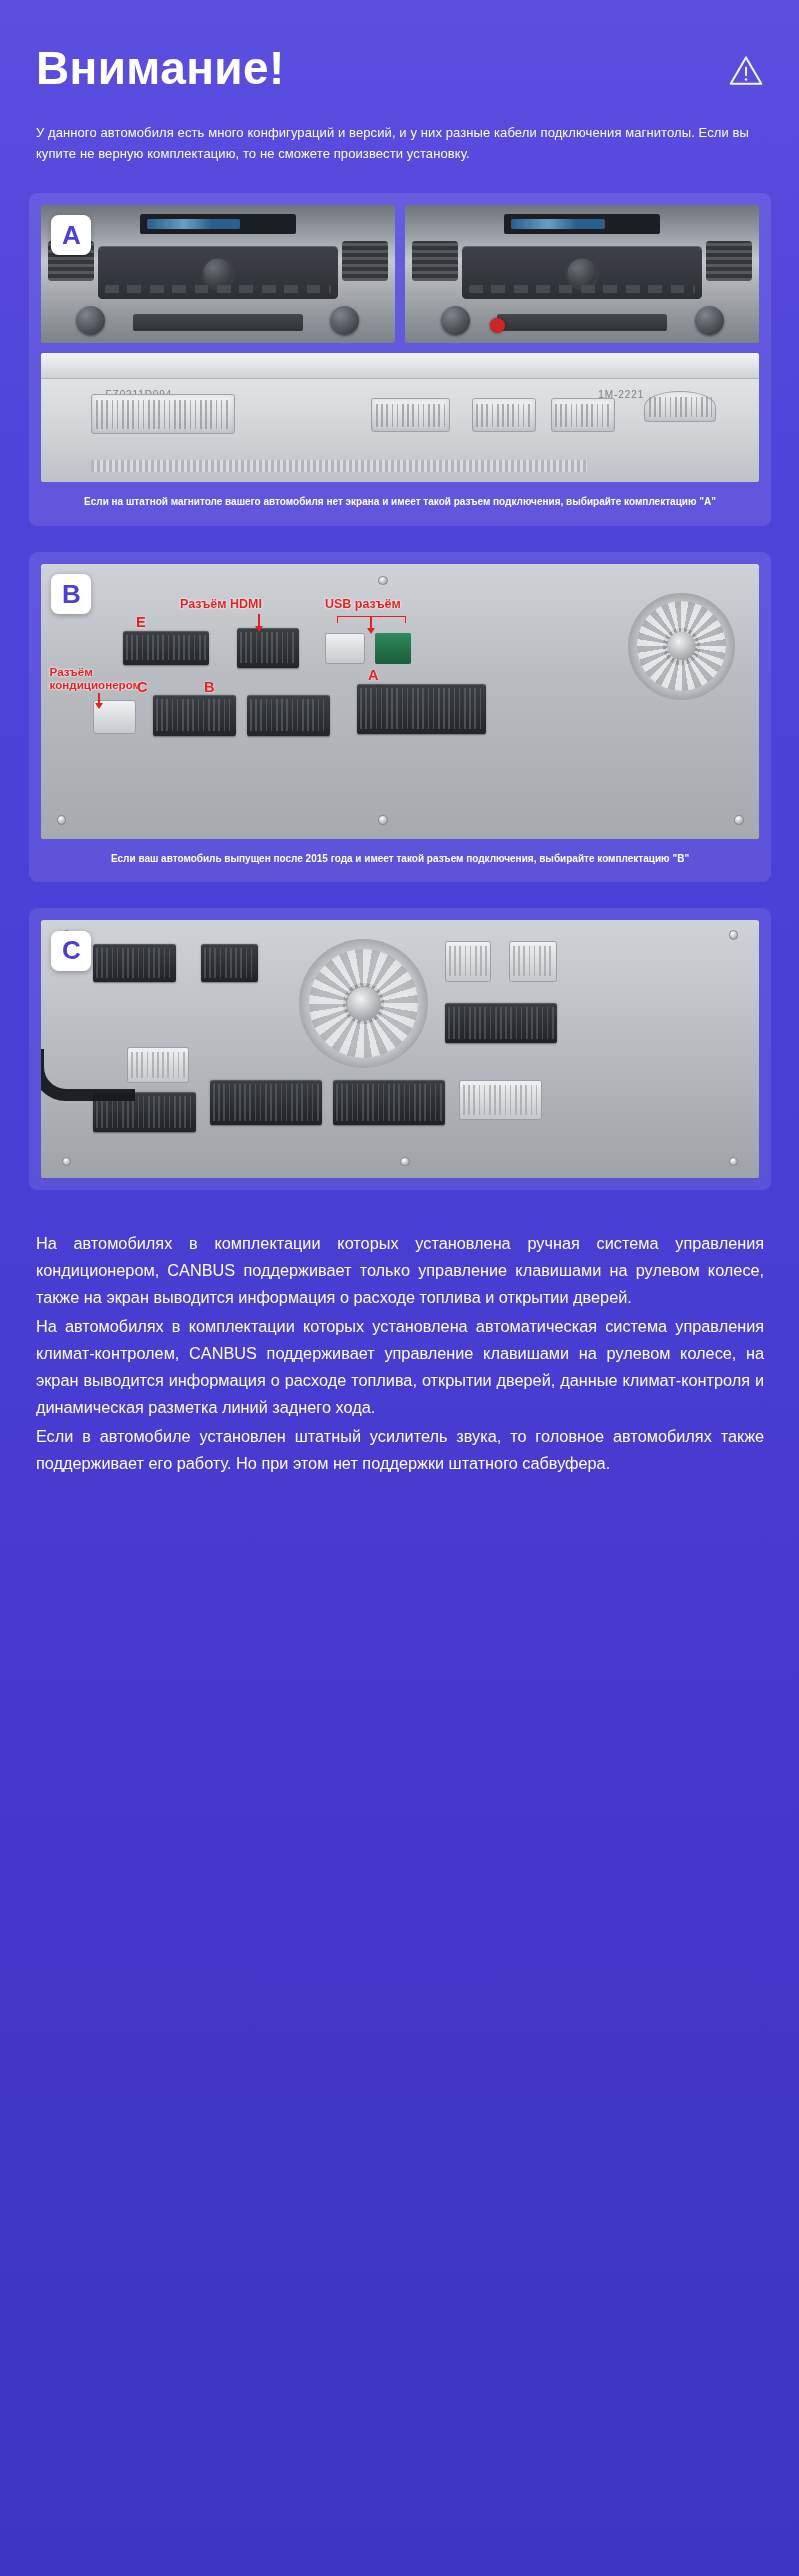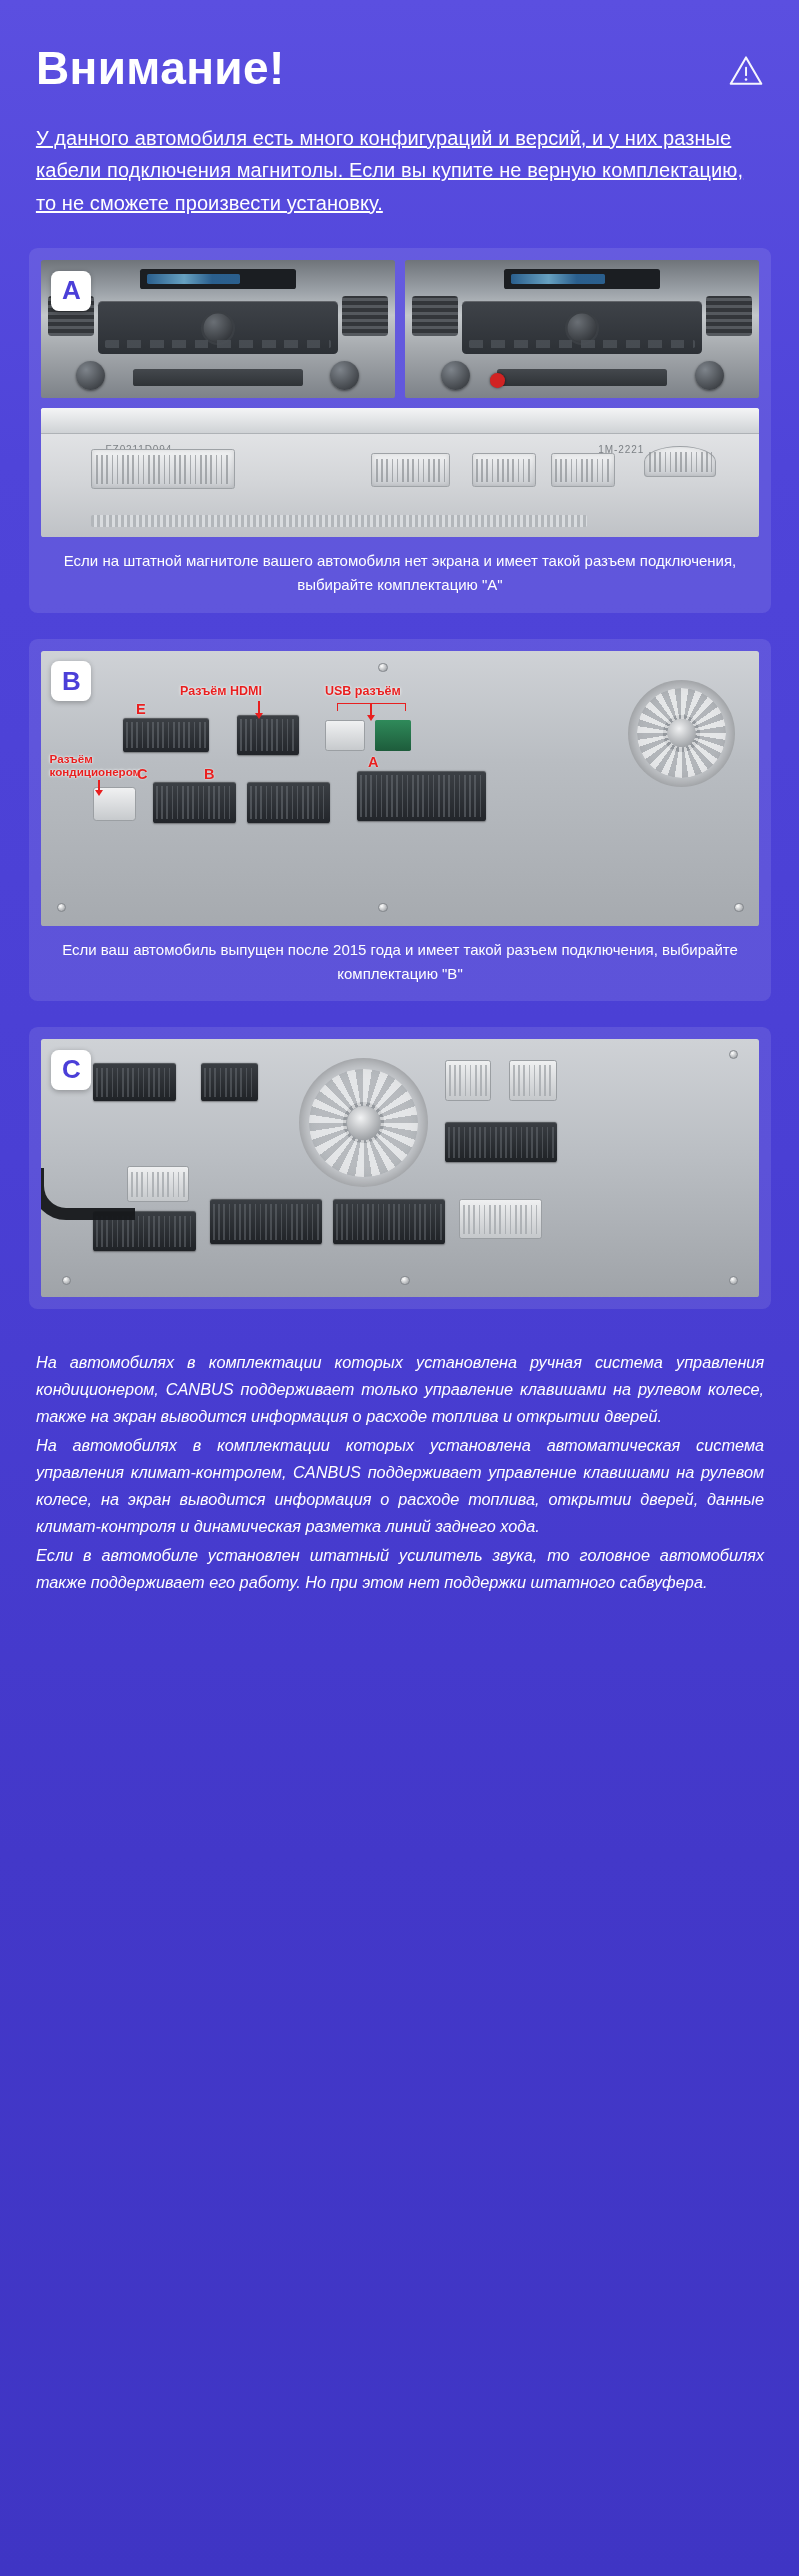--- a/index.html
+++ b/index.html
@@ -36,11 +36,10 @@
 
   .intro {
     margin: 31px 6.9px 0 6.9px;
-    font-size: 20px;
+    font-size: 13px;
     line-height: 1.62;
     font-weight: 500;
     letter-spacing: 0.1px;
-    text-decoration: underline;
   }
 
   

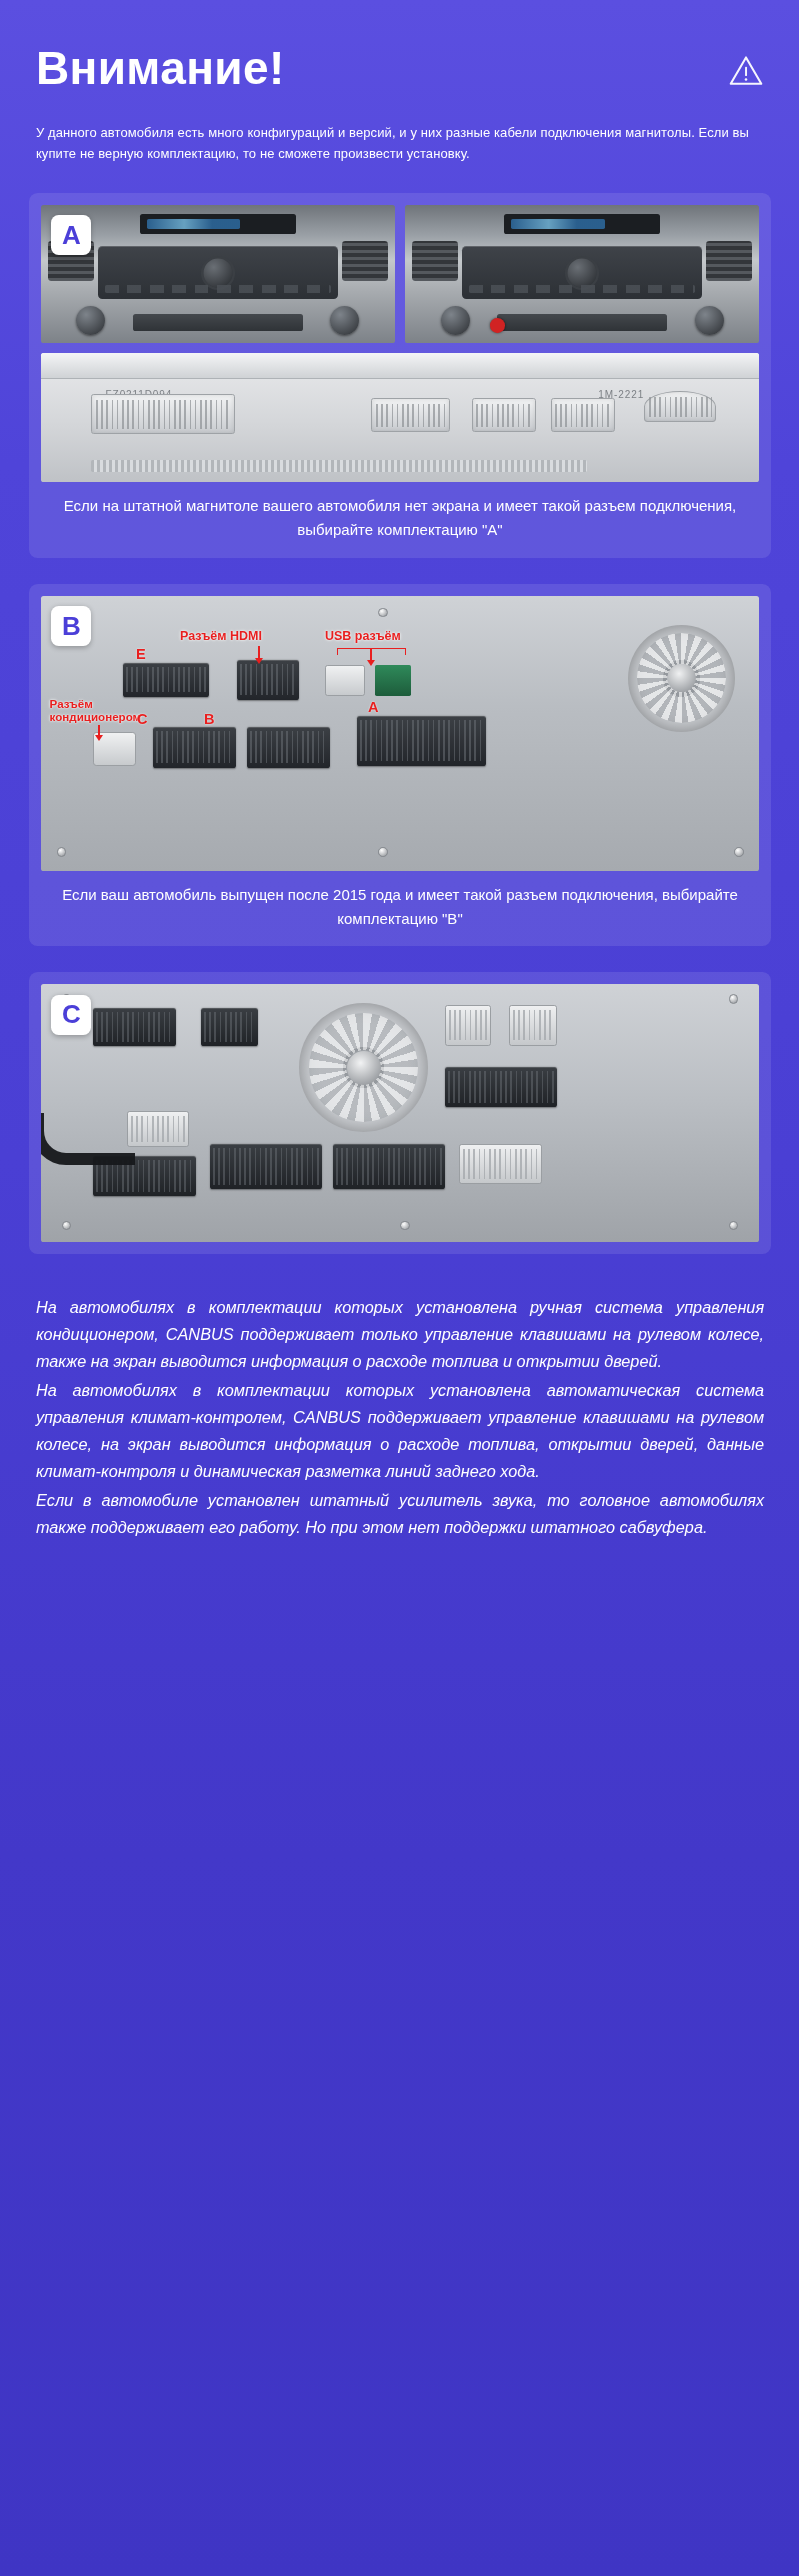--- a/index.html
+++ b/index.html
@@ -79,10 +79,10 @@
   }
   .caption {
     margin: 12px 5.2px 3.4px 5.2px;
-    font-size: 15px;
+    font-size: 10px;
     line-height: 1.6;
     text-align: center;
-    font-weight: 400;
+    font-weight: 700;
   }
 
   

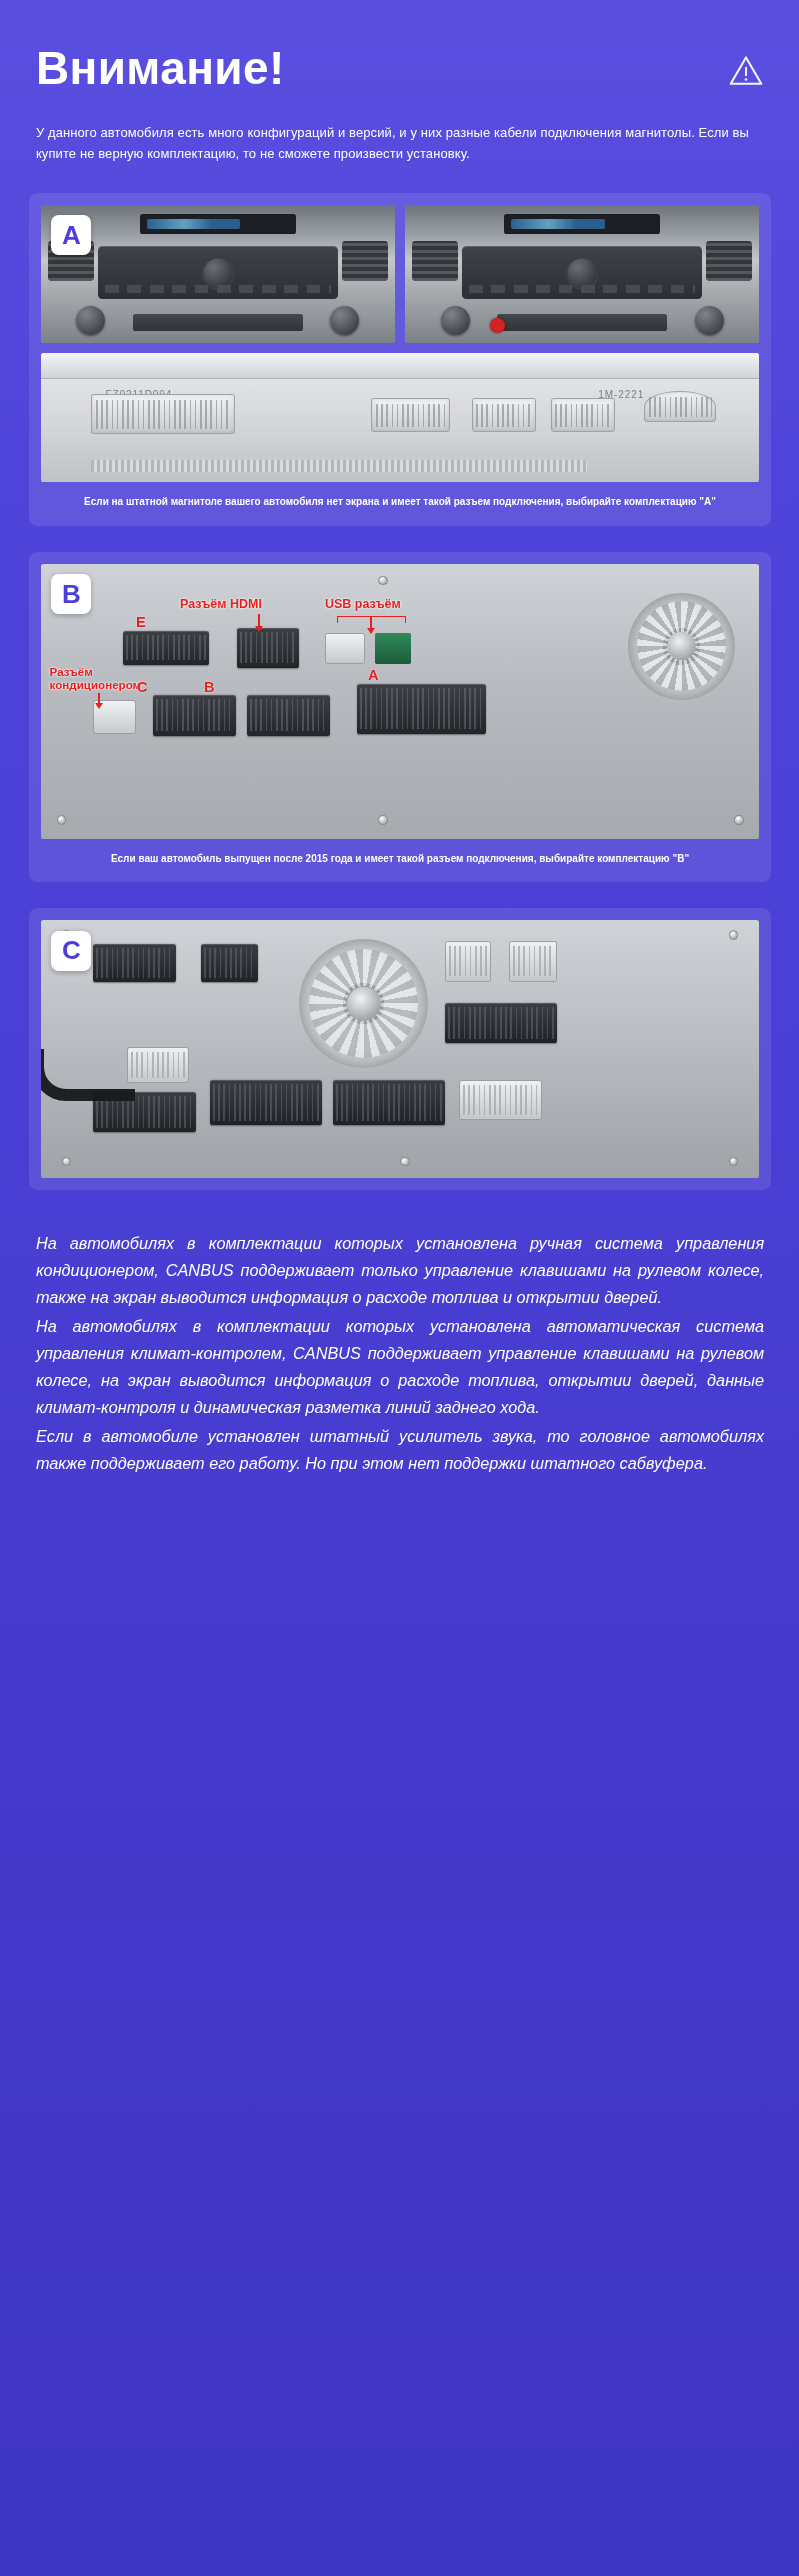--- a/index.html
+++ b/index.html
@@ -394,7 +394,7 @@
     font-weight: 500;
     text-align: justify;
   }
-  .footer p { margin-bottom: 1.7px; font-style: italic; }
+  .footer p { margin-bottom: 1.7px; }
 </style>
 </head>
 <body>

